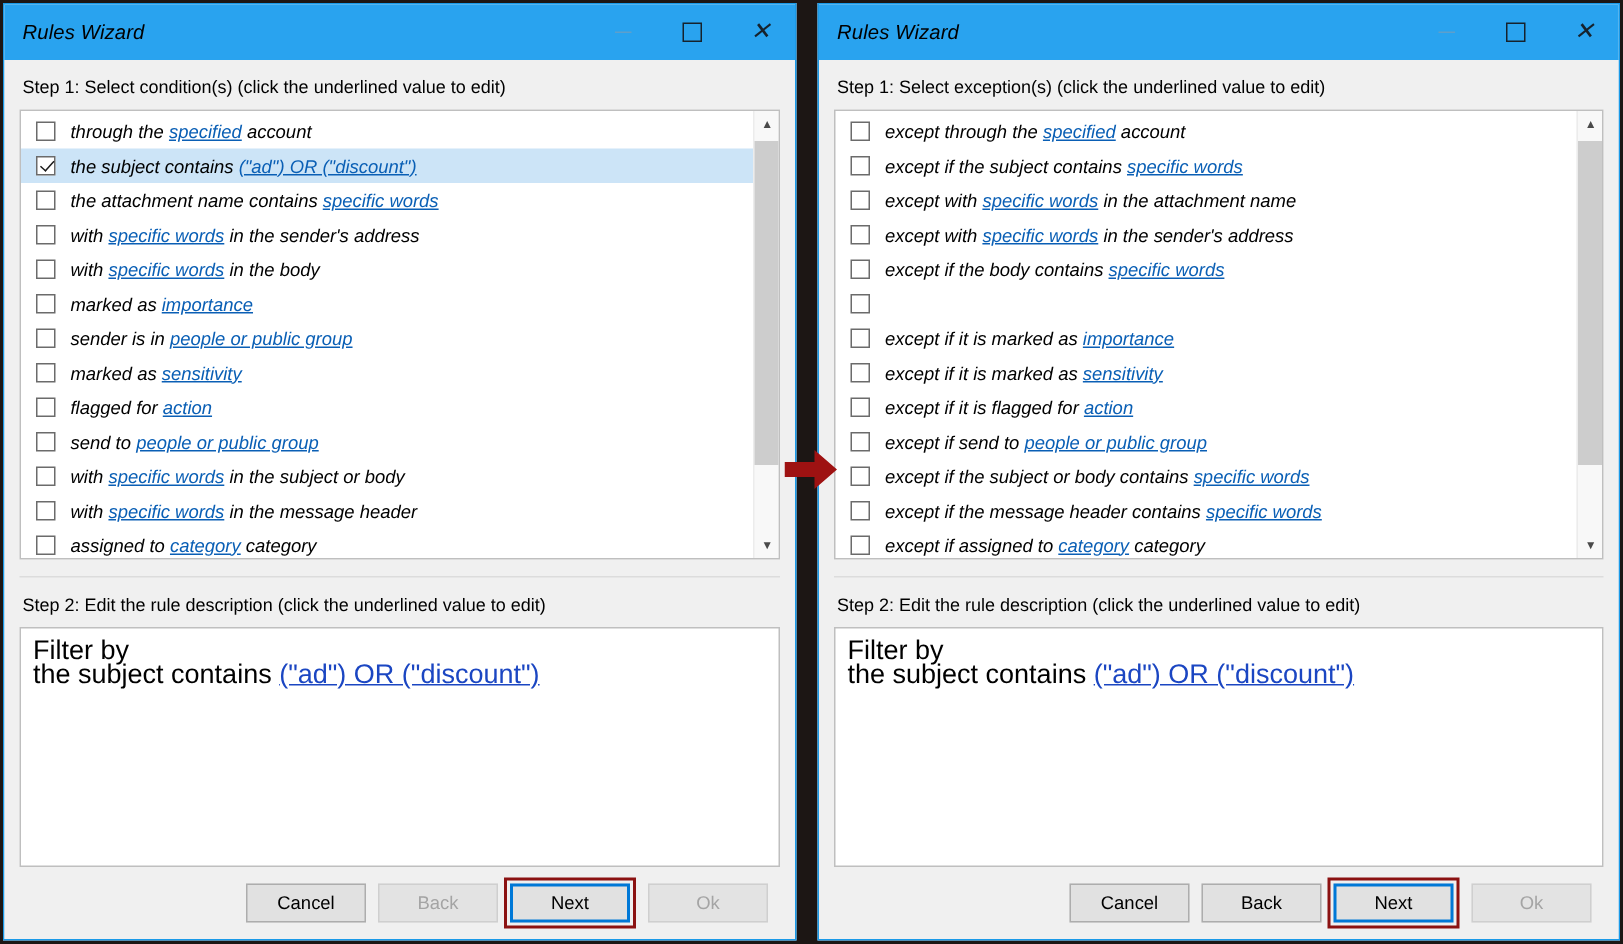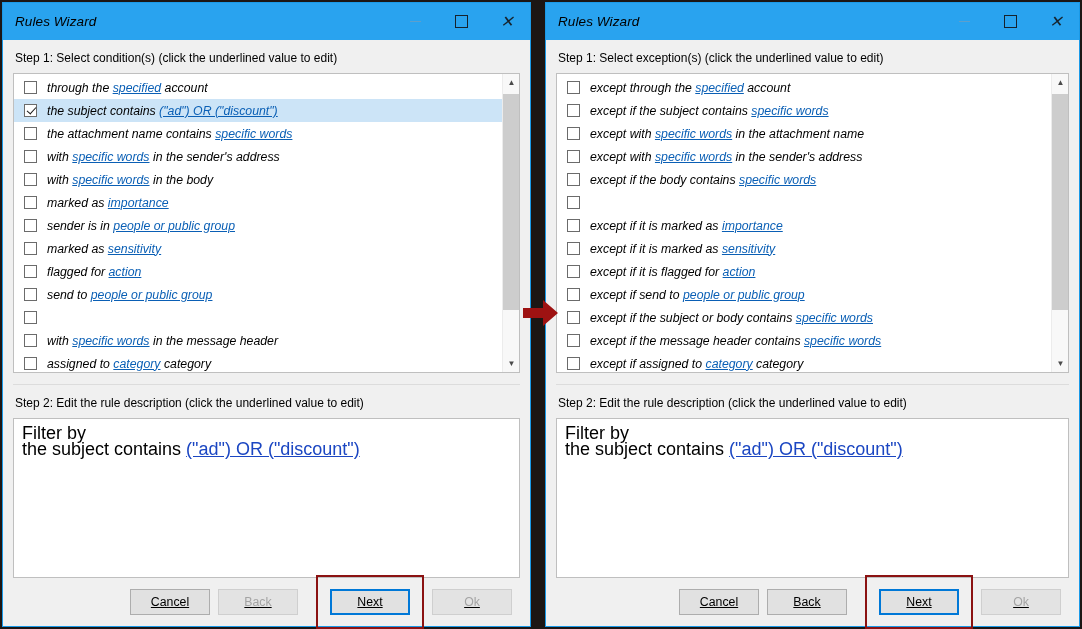--- a/index.html
+++ b/index.html
@@ -255,6 +255,7 @@
             </div>
             <div class="row">
               <span class="cb"></span>
+              <span class="row-text"><span>with </span><span class="lnk">specific words</span><span> in the subject or body</span></span>
             </div>
             <div class="row">
               <span class="cb"></span>

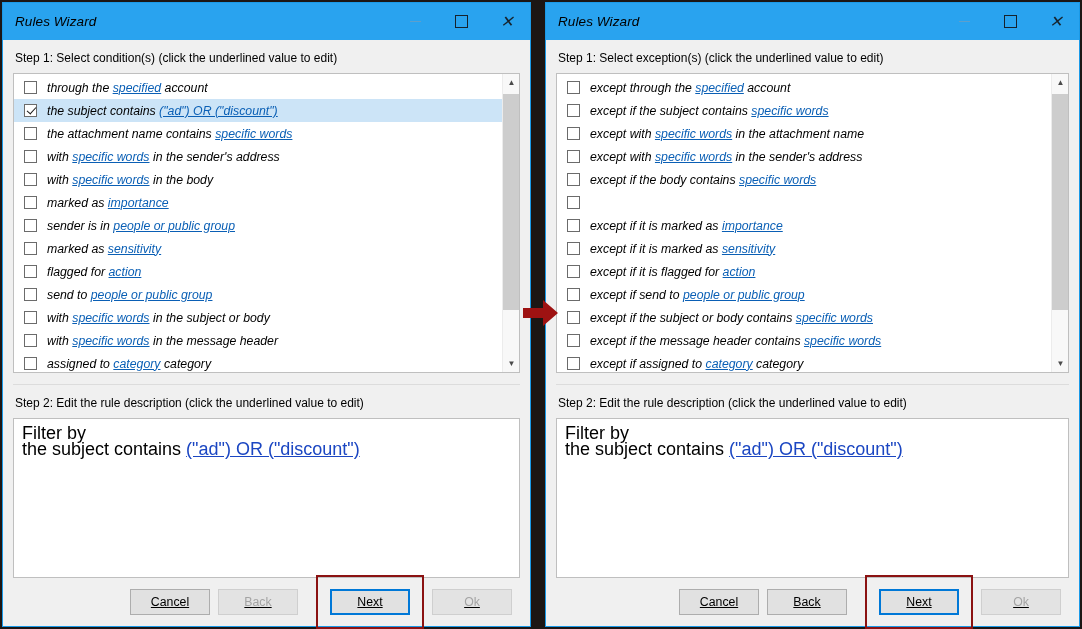--- a/index.html
+++ b/index.html
@@ -164,7 +164,6 @@
     gap: 0px;
     padding-right: 8px;
     flex: 0 0 auto;
-    text-decoration: underline;
   }
   .btn {
     width: 80px; height: 26px;

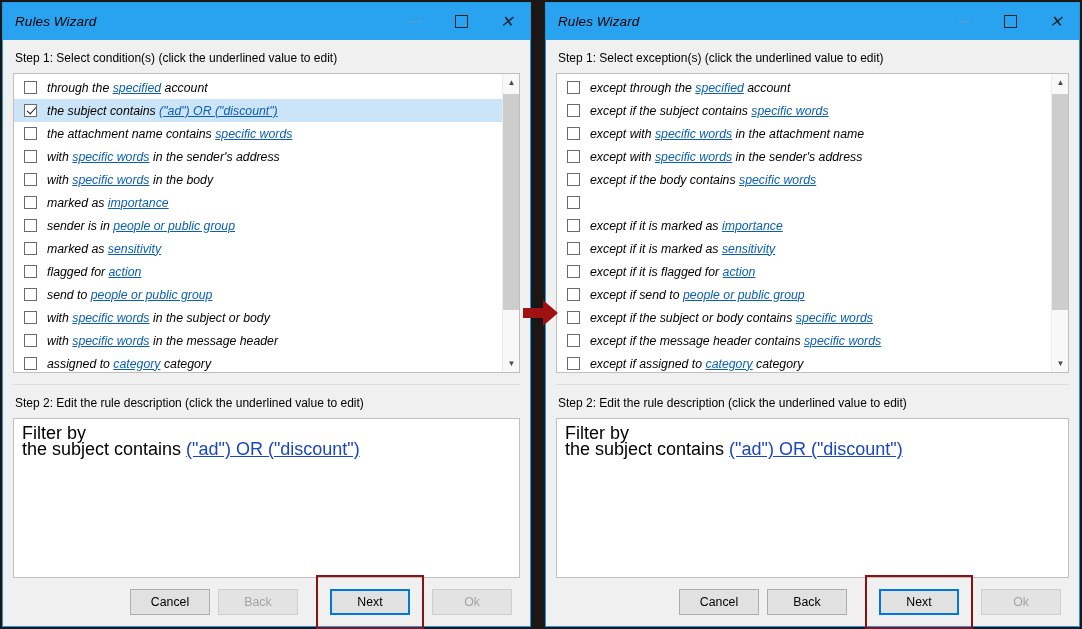--- a/index.html
+++ b/index.html
@@ -181,8 +181,8 @@
   }
   .btn-highlight {
     border: 2px solid #8b1212;
-    padding: 12px;
-    margin-left: 18px;
+    padding: 2px;
+    margin-left: 4px;
     display: inline-flex;
   }
   .btn-highlight .btn { margin-left: 0; }

